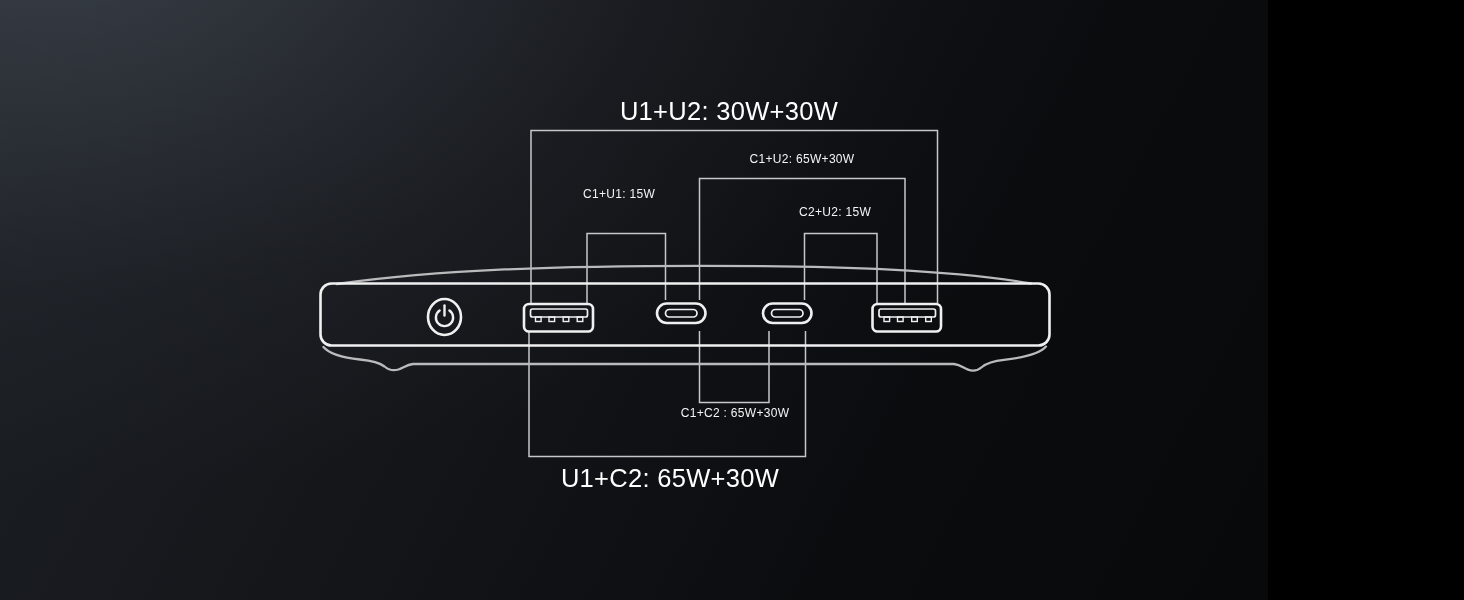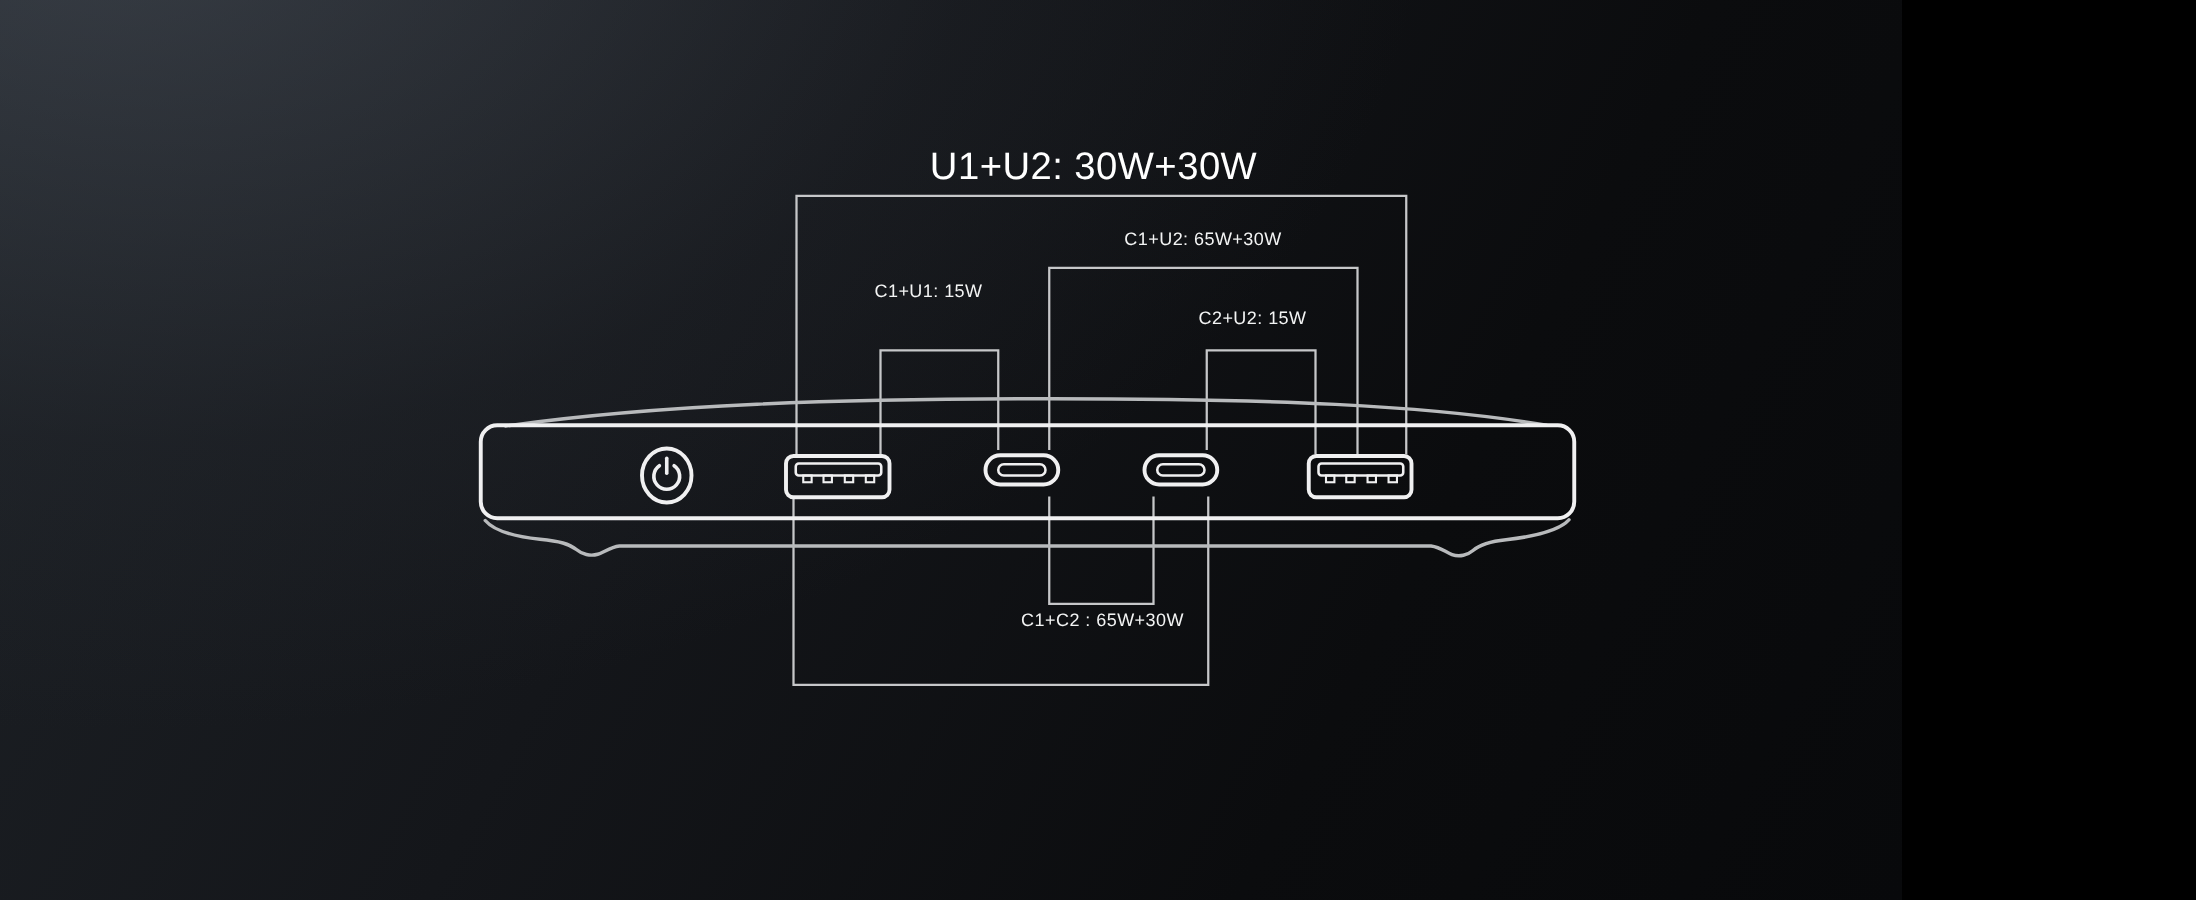--- a/index.html
+++ b/index.html
@@ -105,6 +105,7 @@
 
   <div class="lbl lbl-sm" style="left:722px; top:406px;margin-left:13px;">C1+C2 : 65W+30W</div>
 
+  <div class="lbl lbl-lg" style="left:670px; top:464px;">U1+C2: 65W+30W</div>
 
 </div>
 

